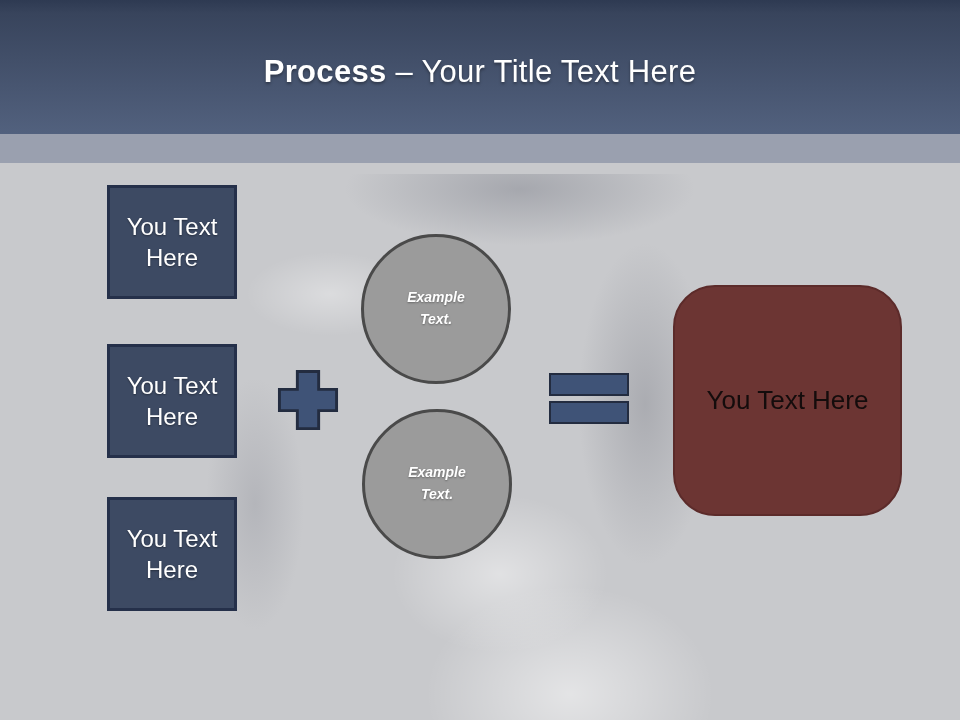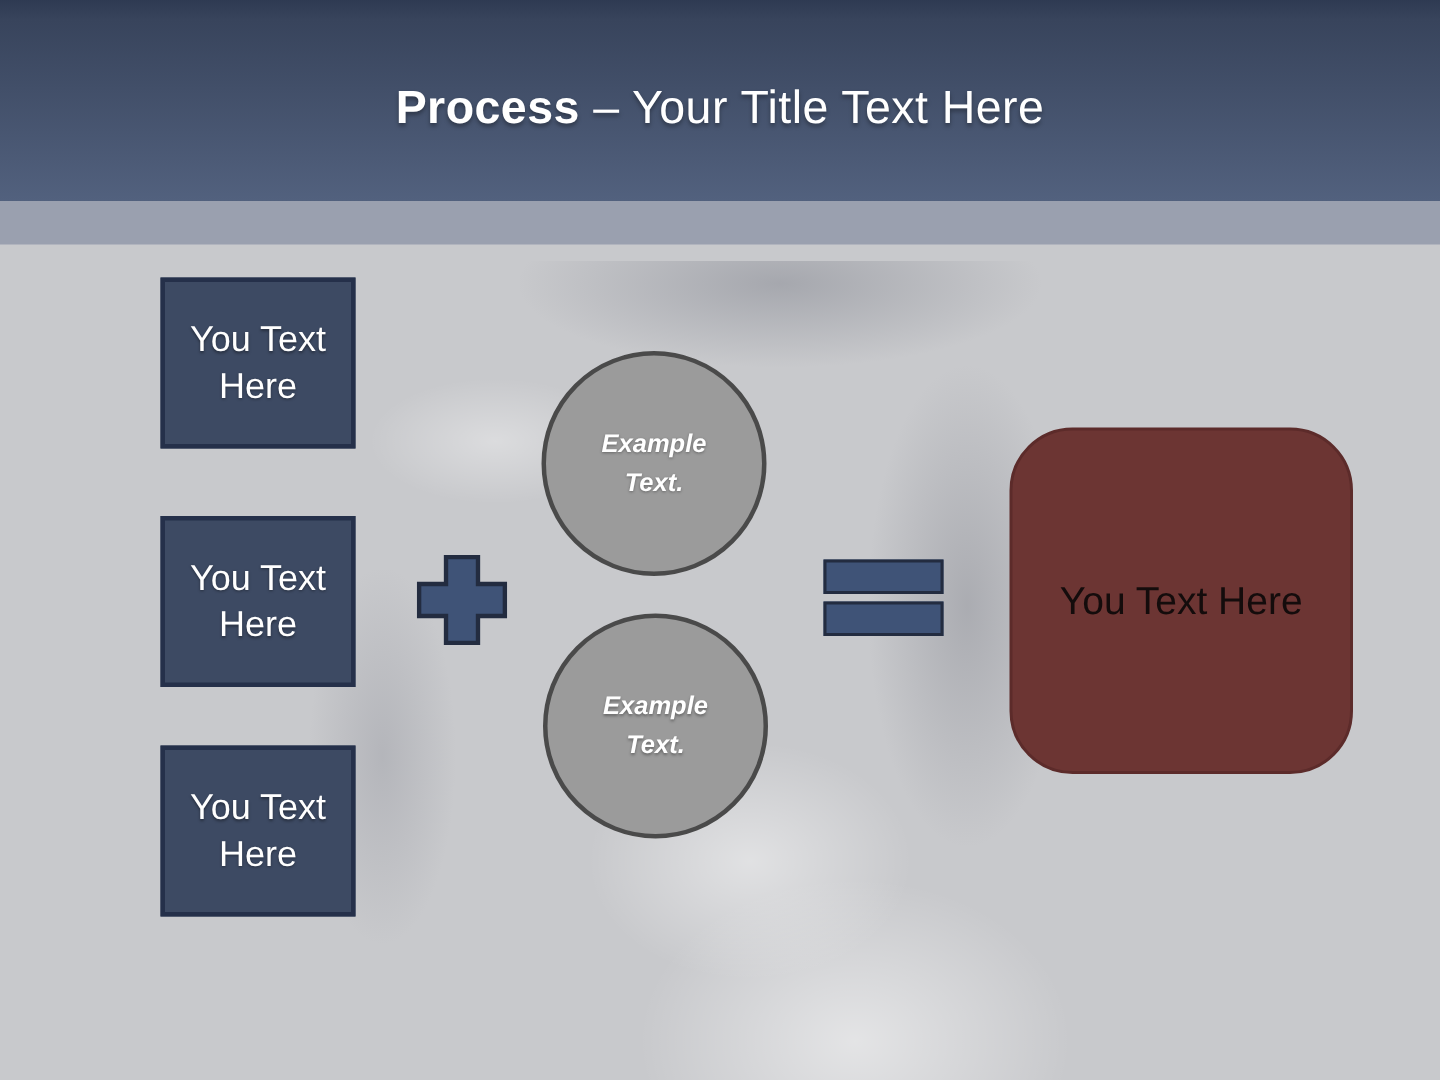--- a/index.html
+++ b/index.html
@@ -120,7 +120,7 @@
     justify-content: center;
     text-align: center;
     color: #FFFFFF;
-    font-size: 17px;
+    font-size: 14px;
     font-weight: bold;
     font-style: italic;
     line-height: 1.55;

